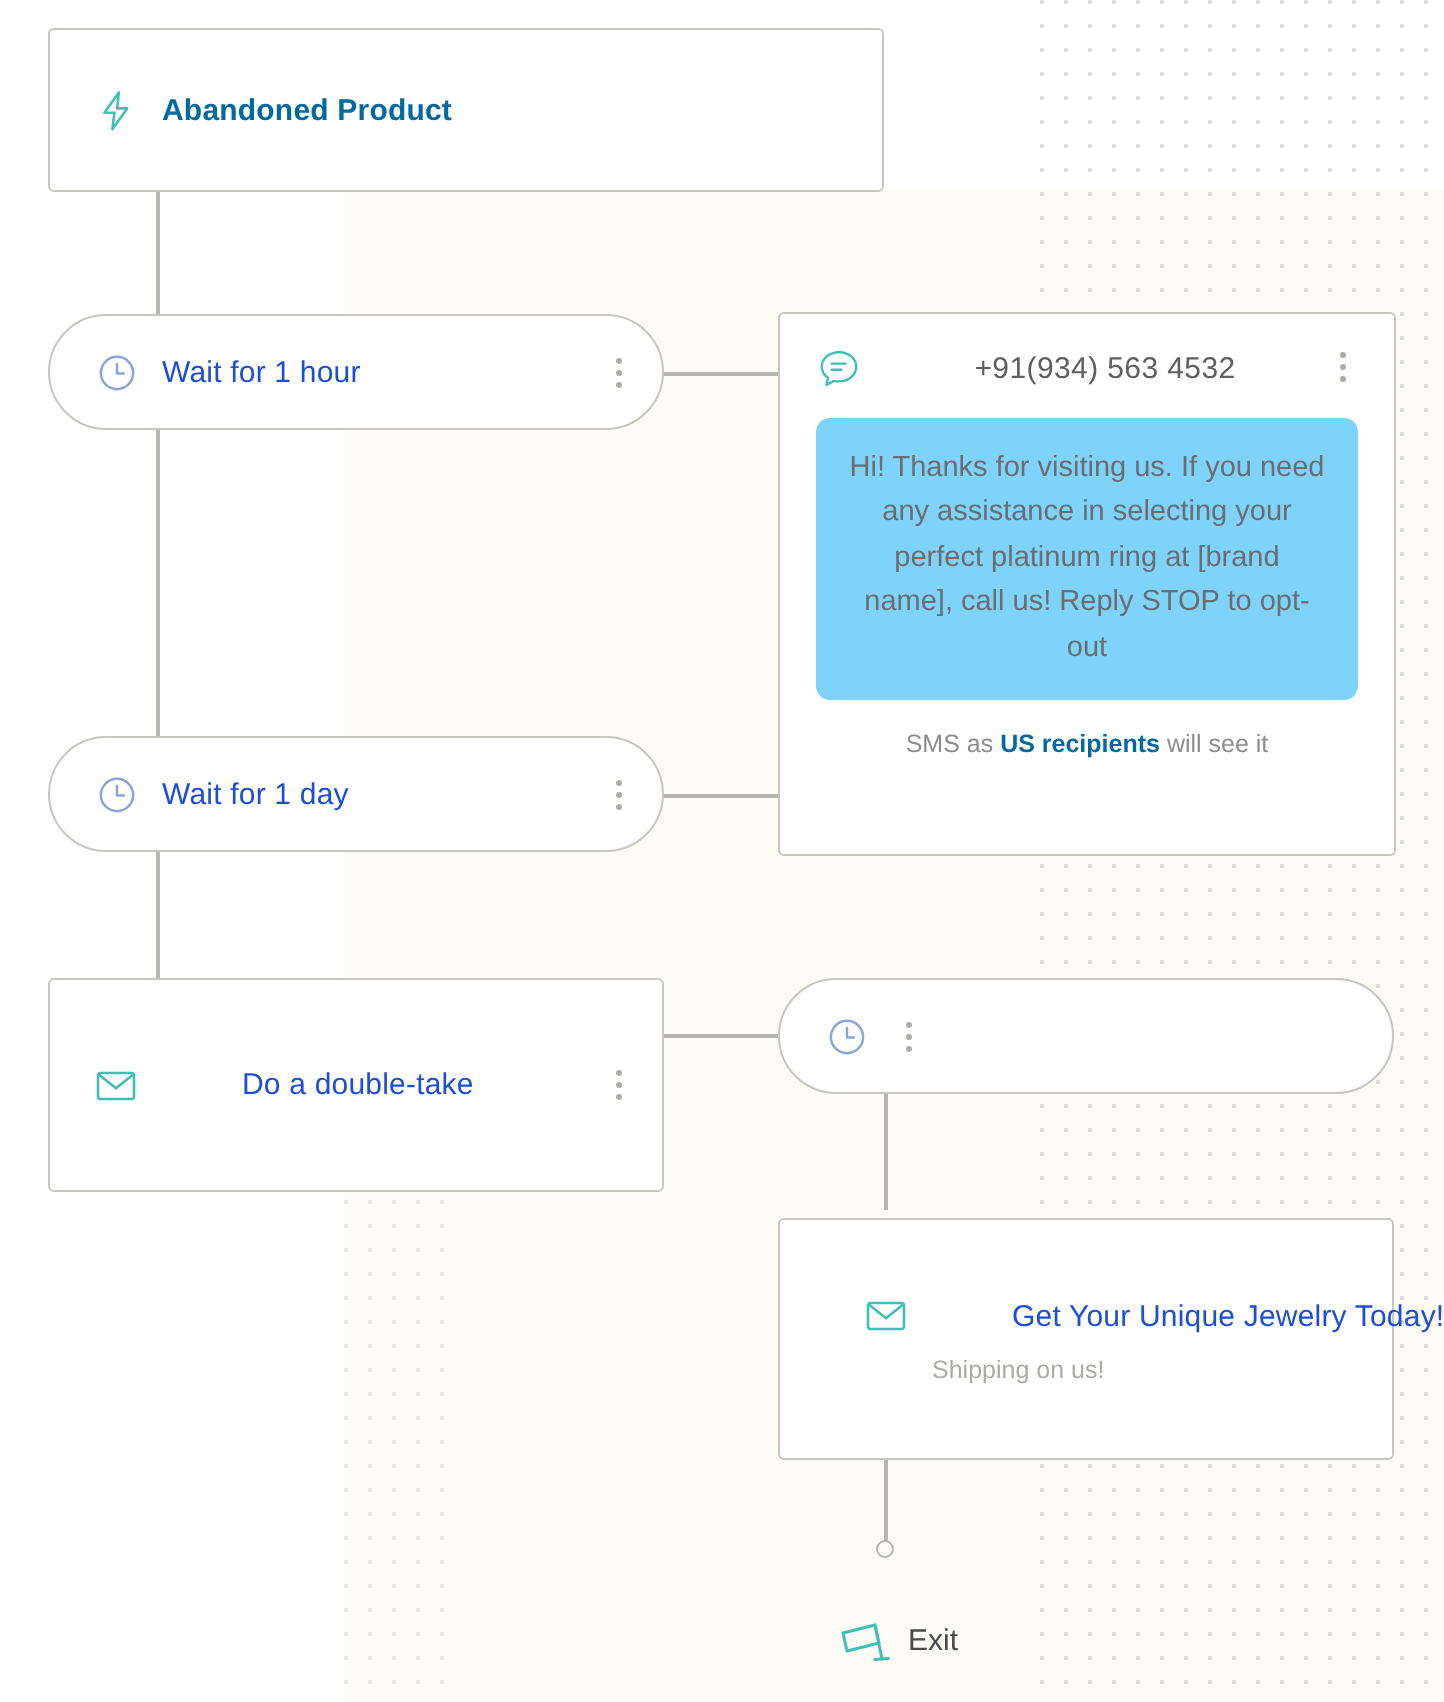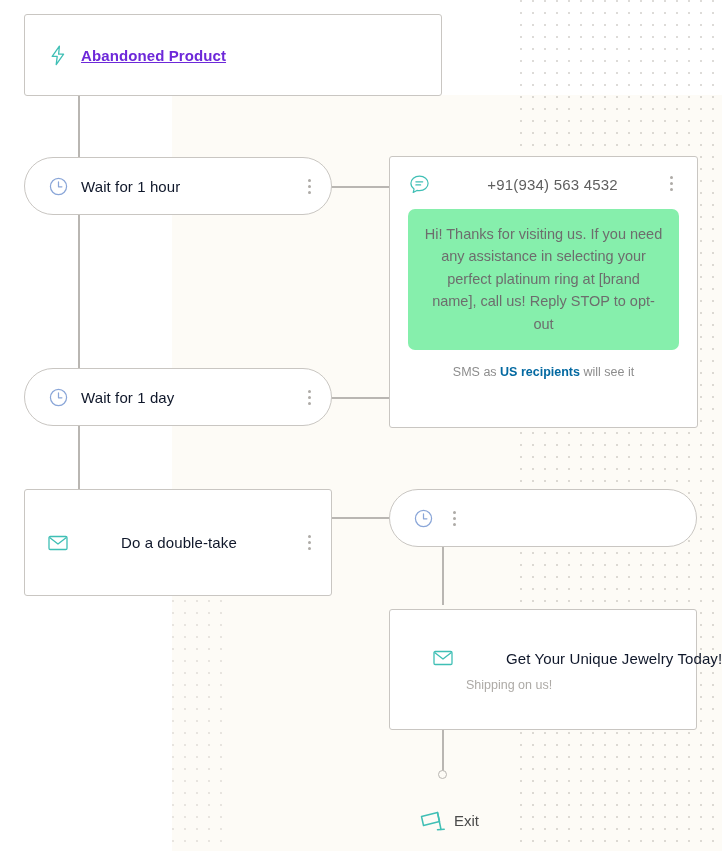--- a/index.html
+++ b/index.html
@@ -117,8 +117,7 @@
   }
   .node-title.bold {
     font-weight: bold;
-    color: #6d28d9;
-    text-decoration: underline;
+    color: #0369a1;
   }
   .node-sub {
     font-size: 12.5px;

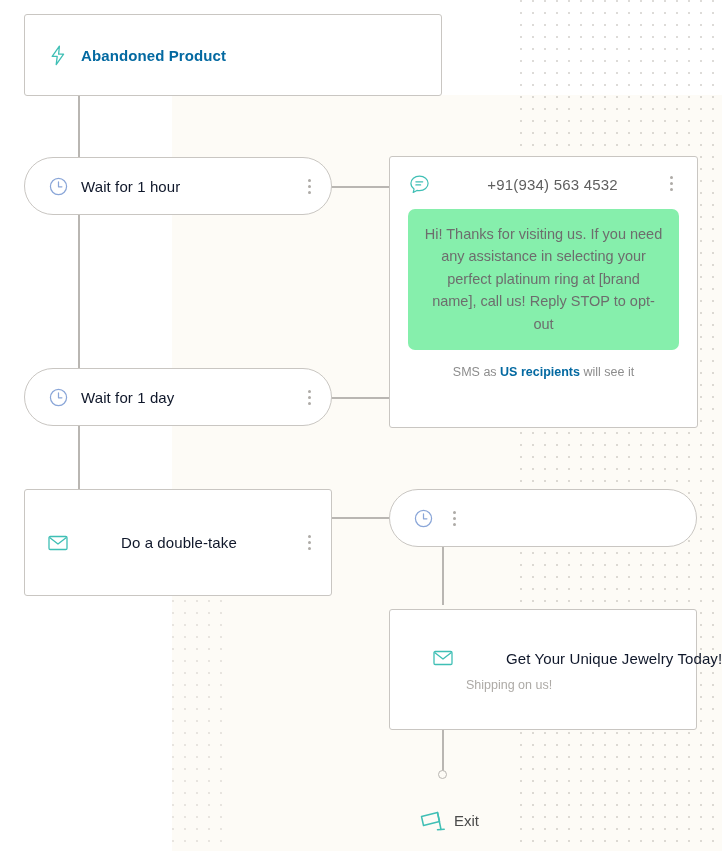--- a/index.html
+++ b/index.html
@@ -110,7 +110,7 @@
   }
   .node-title {
     font-size: 15px;
-    color: #0f172a;
+    color: #1d4ed8;
     letter-spacing: 0.1px;
     white-space: nowrap;
     flex: 1 1 auto;

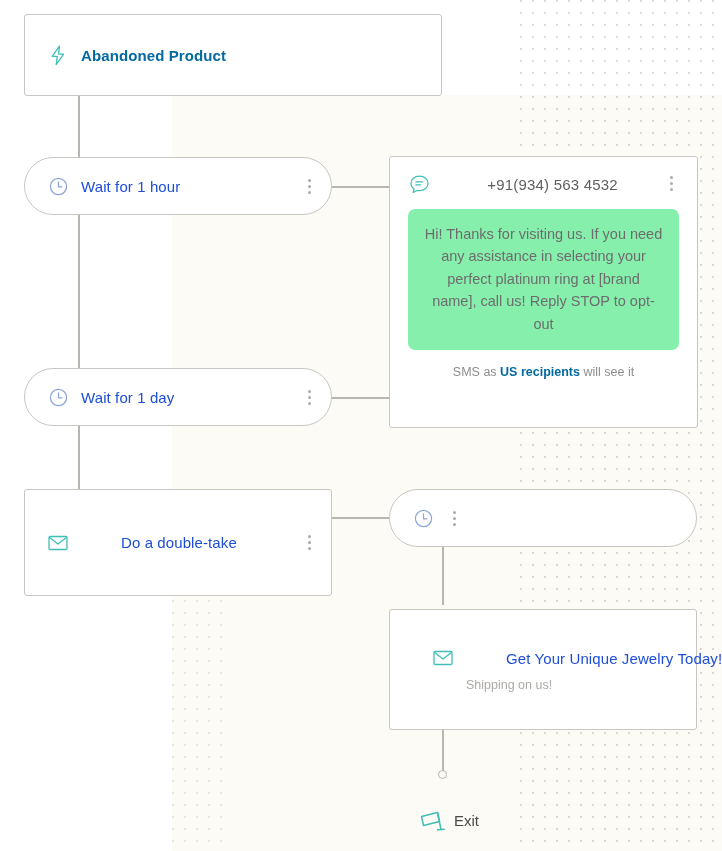--- a/index.html
+++ b/index.html
@@ -167,7 +167,7 @@
   }
   .sms-bubble {
     margin-top: 14px;
-    background: #86efac;
+    background: #7dd3fc;
     border-radius: 7px;
     padding: 14px 16px 15px 16px;
     font-size: 14.5px;

